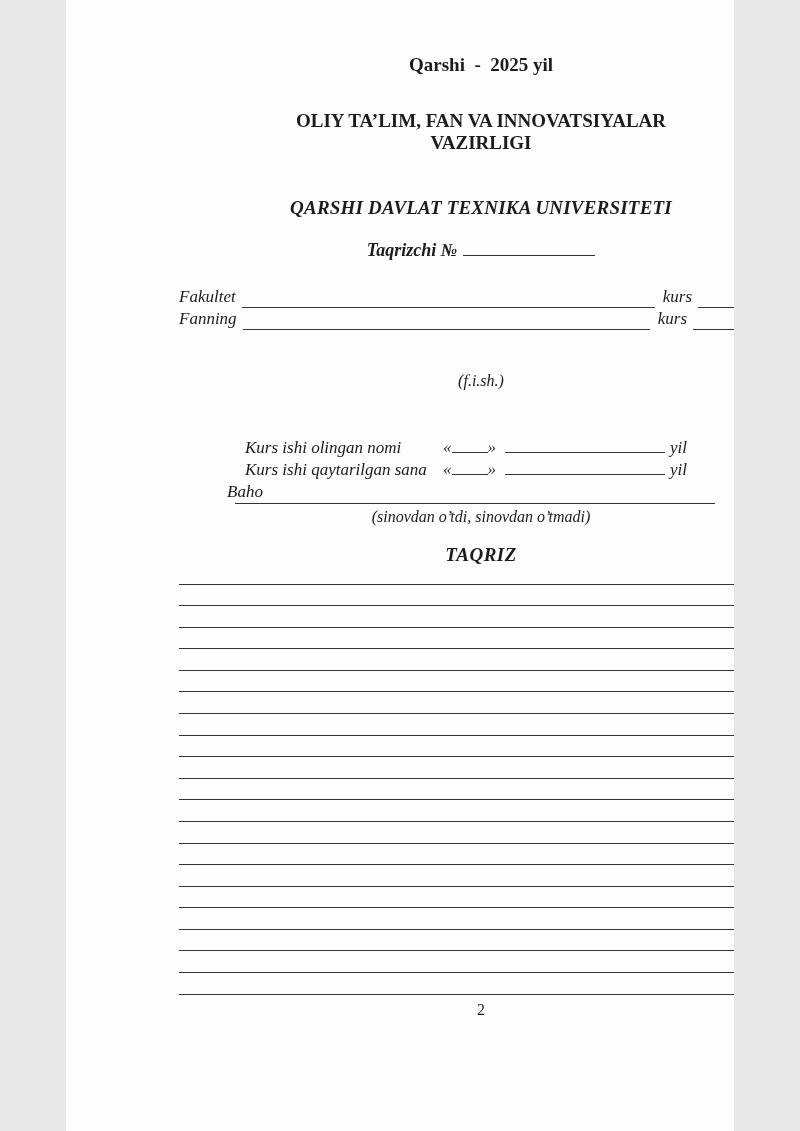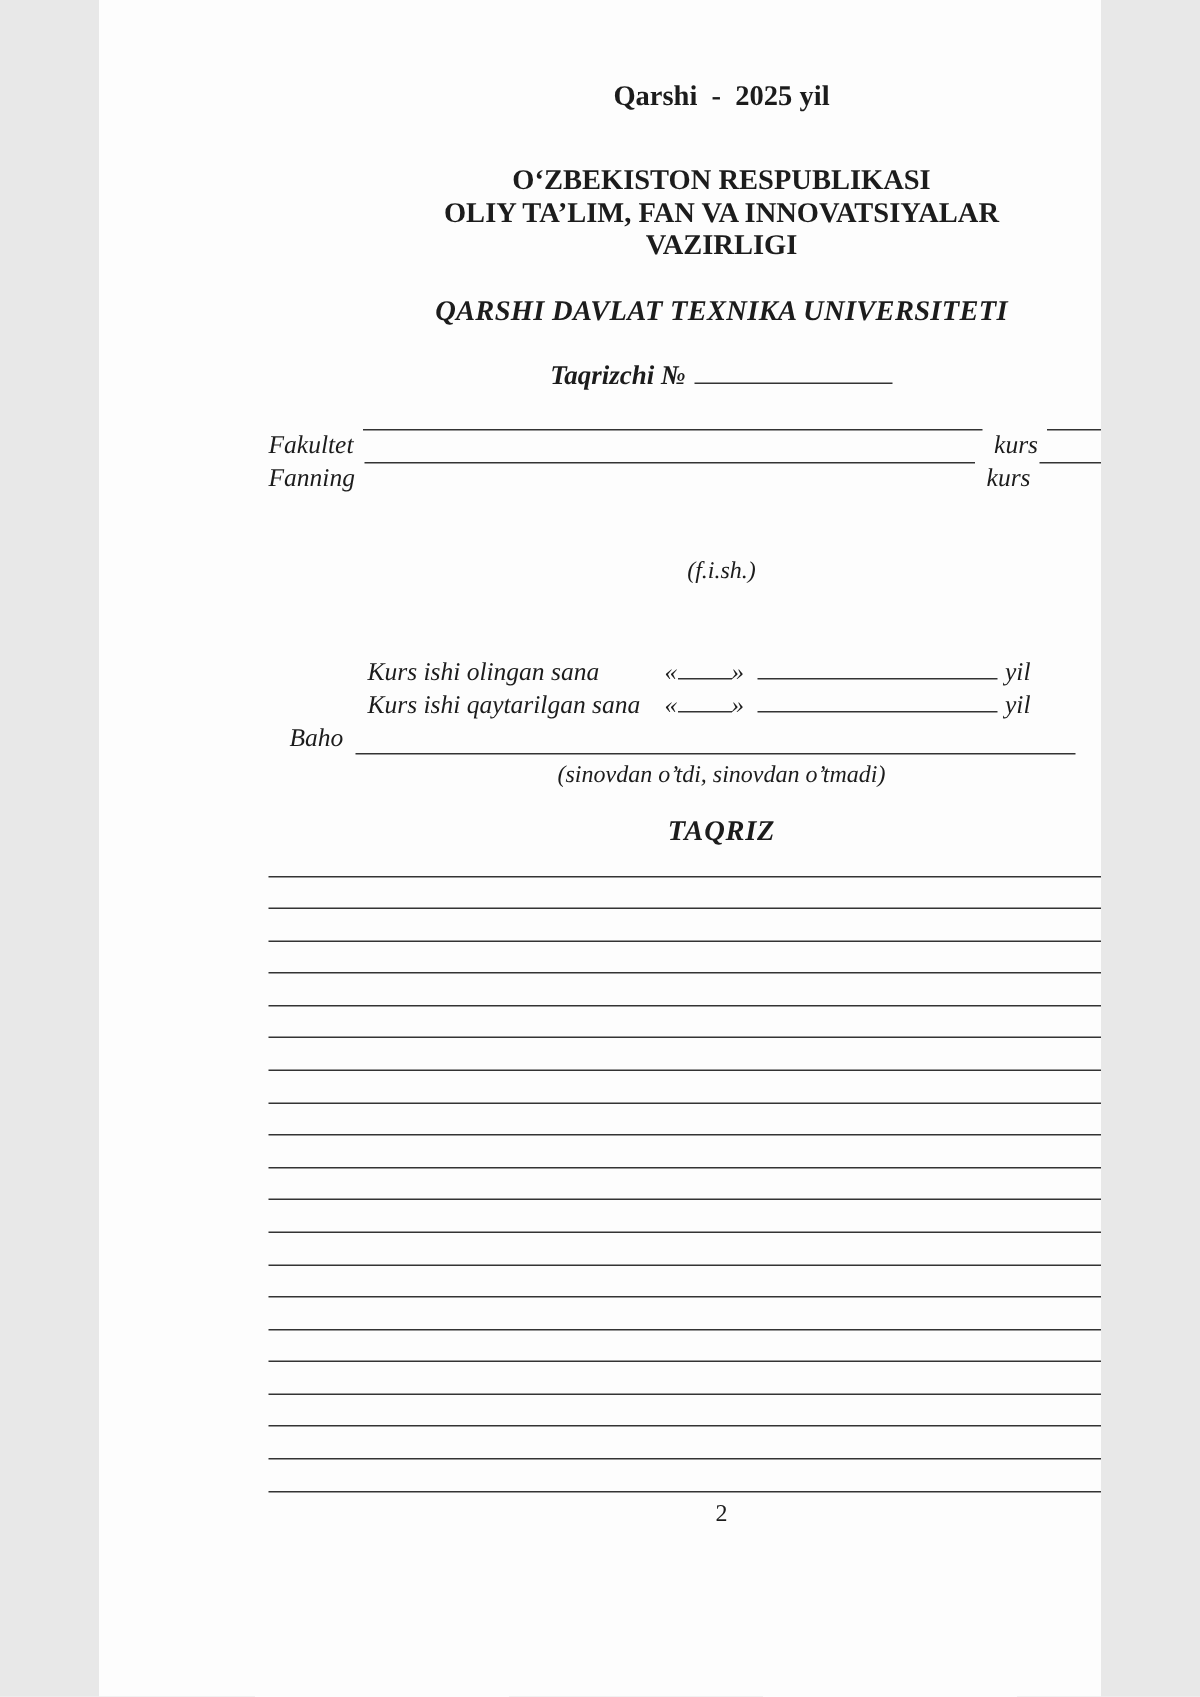--- a/index.html
+++ b/index.html
@@ -66,7 +66,6 @@
   <div class="content centered header-date">Qarshi  -  2025 yil</div>
 
   <div class="content centered ministry">
-    <div>O‘ZBEKISTON RESPUBLIKASI</div>
     <div>OLIY TA’LIM, FAN VA INNOVATSIYALAR</div>
     <div>VAZIRLIGI</div>
   </div>

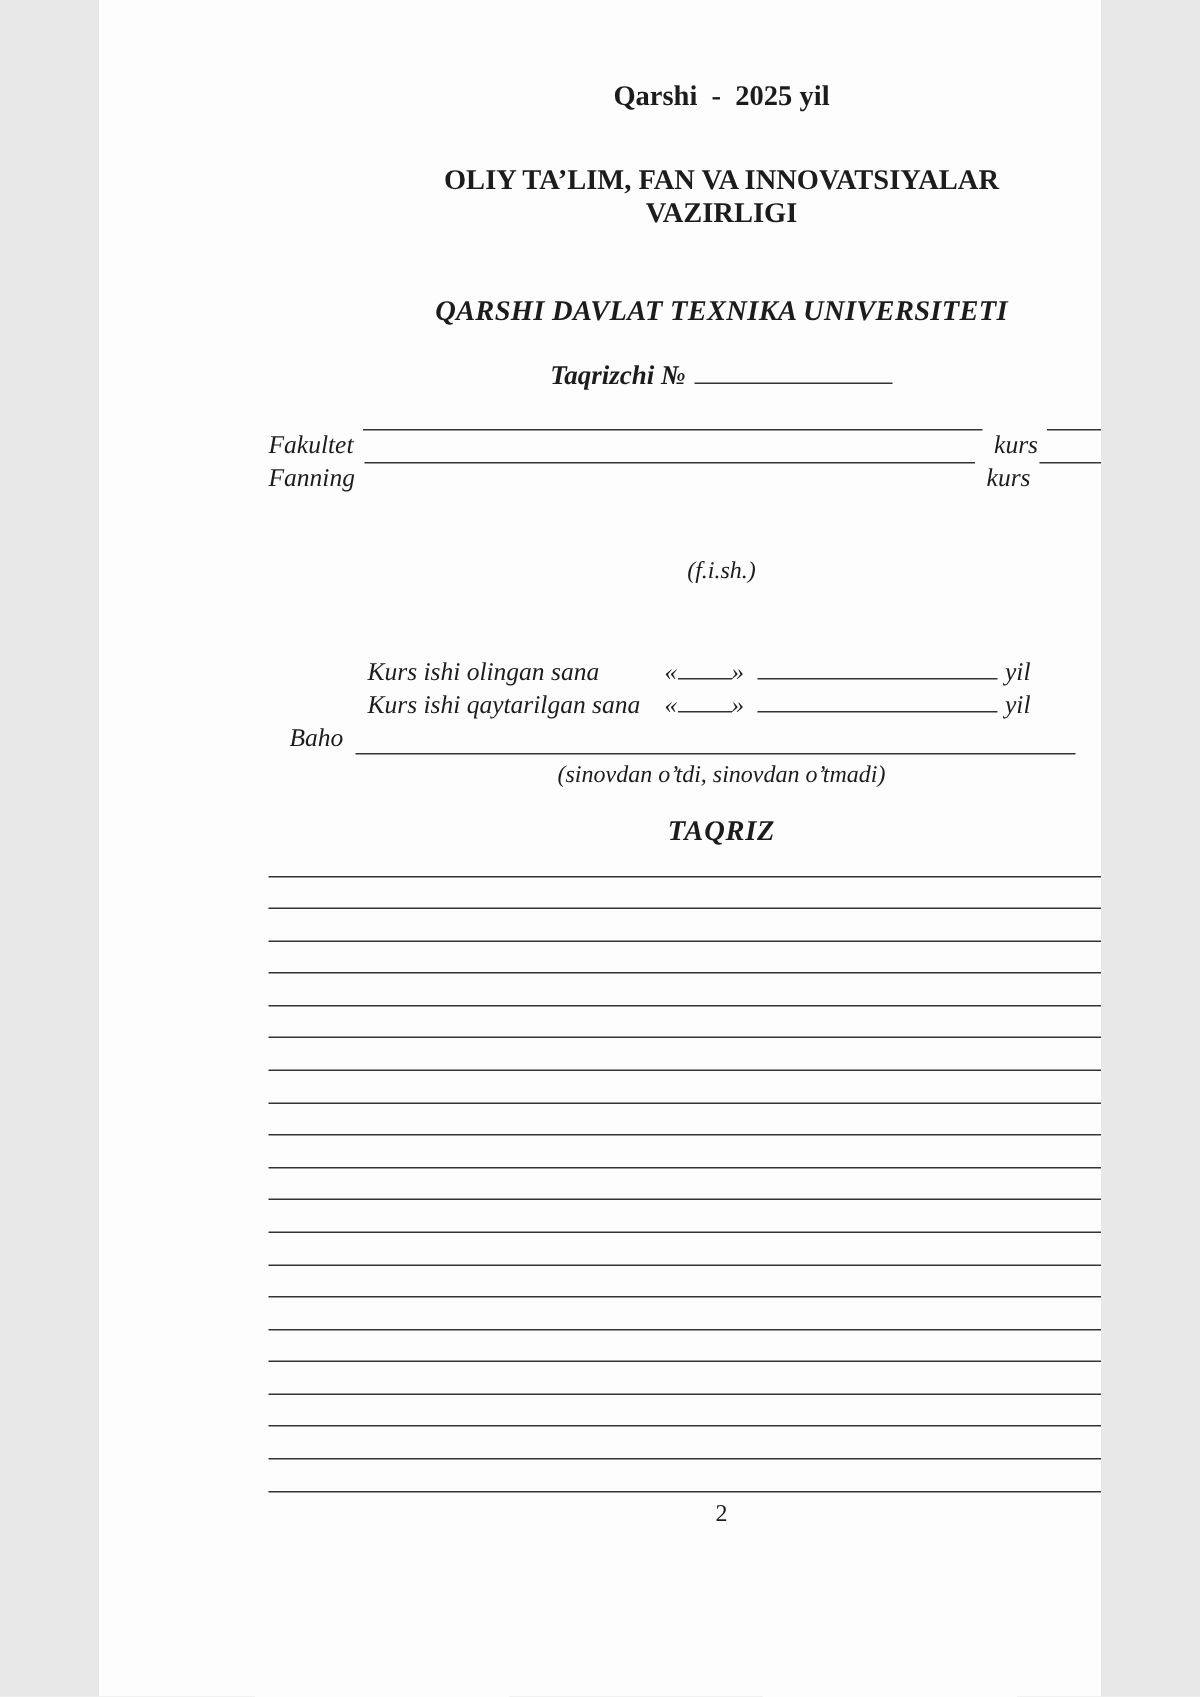--- a/index.html
+++ b/index.html
@@ -32,7 +32,7 @@
   .qaydnoma-blank { width: 132px; margin-left: 6px; }
 
   .form { top: 286px; font-size: 17px; font-style: italic; }
-  .frow { display: flex; height: 22px; line-height: 22px; align-items: flex-start; }
+  .frow { display: flex; height: 22px; line-height: 22px; align-items: flex-end; }
   .frow .lbl { white-space: nowrap; }
   .frow .fill { flex: 1 1 auto; border-bottom: 1.5px solid var(--line, #2e2e2e); margin-left: 6px; }
   .frow .rlbl { white-space: nowrap; margin-left: 8px; }

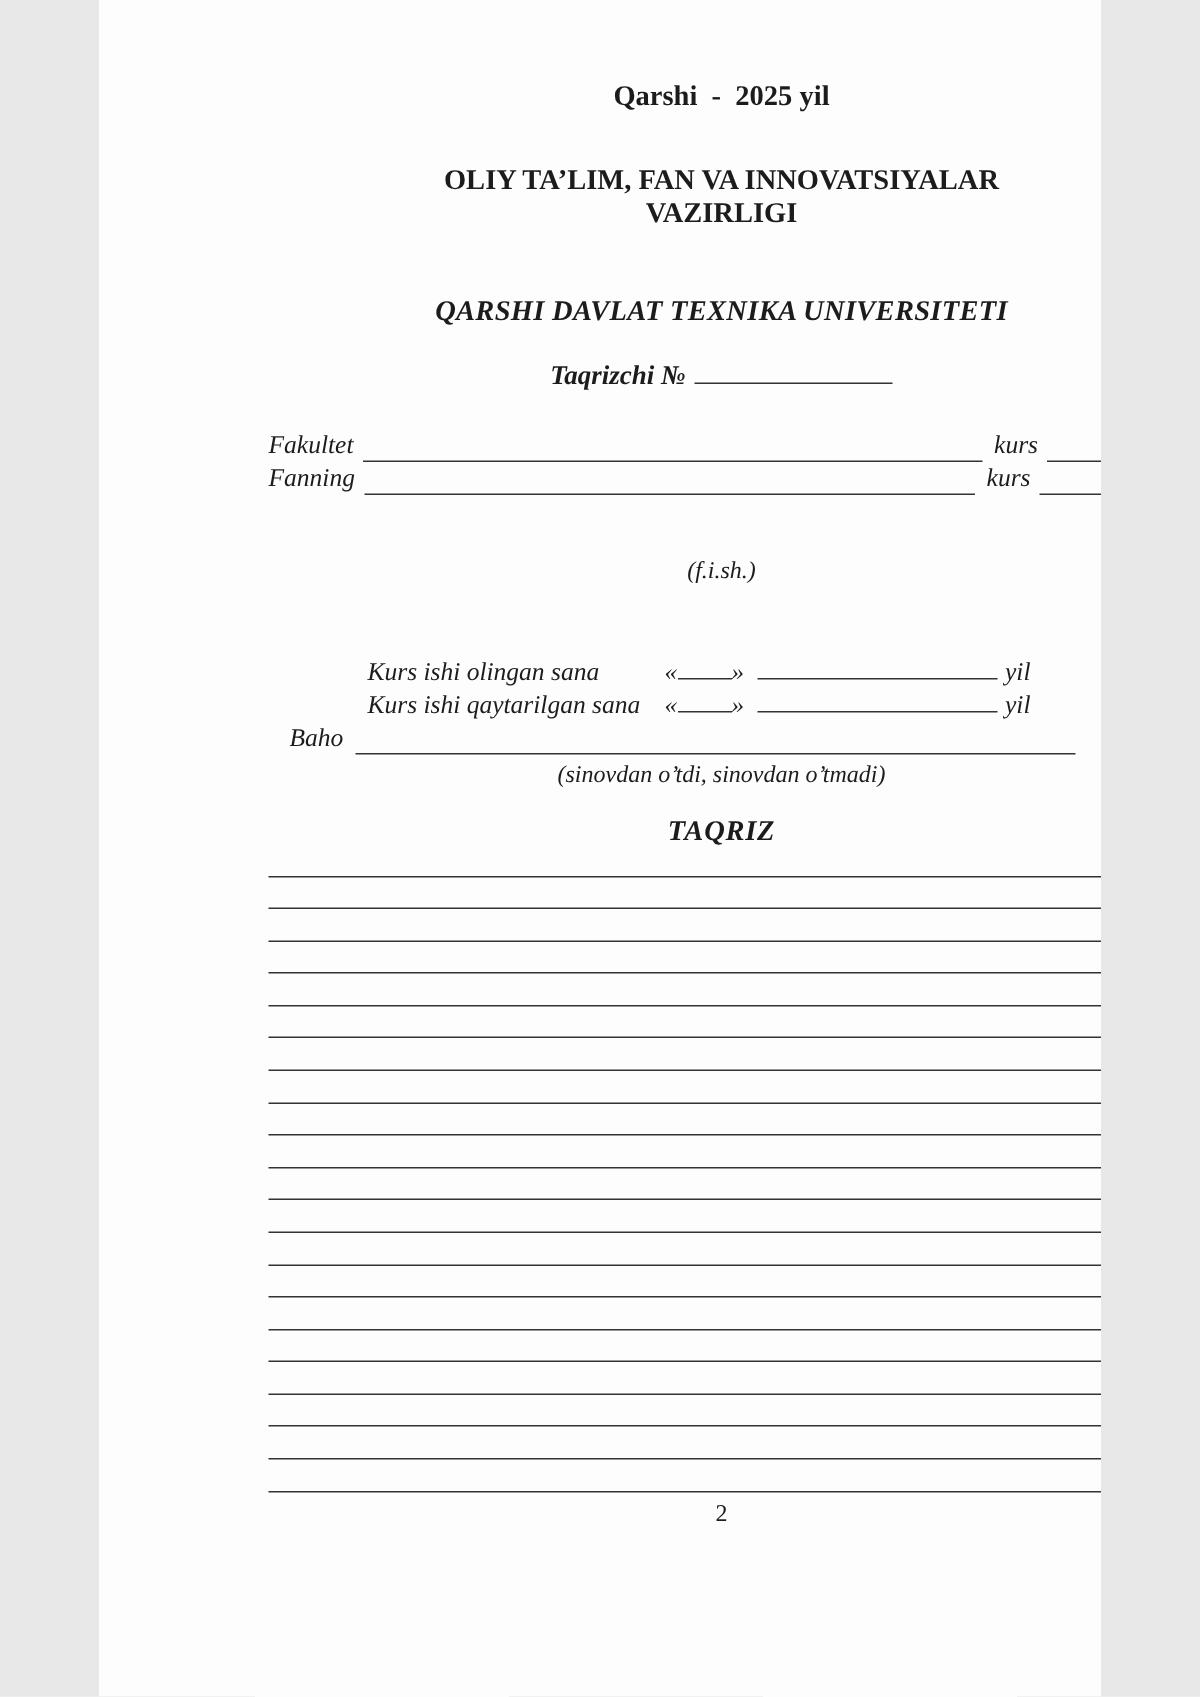--- a/index.html
+++ b/index.html
@@ -95,7 +95,7 @@
 
   <div class="content dates">
     <div class="drow">
-      <span class="dlbl">Kurs ishi olingan sana</span>
+      <span class="dlbl">Kurs ishi olingan nomi</span>
       <span>«</span>
       <span class="blank qblank"></span>
       <span>»</span>

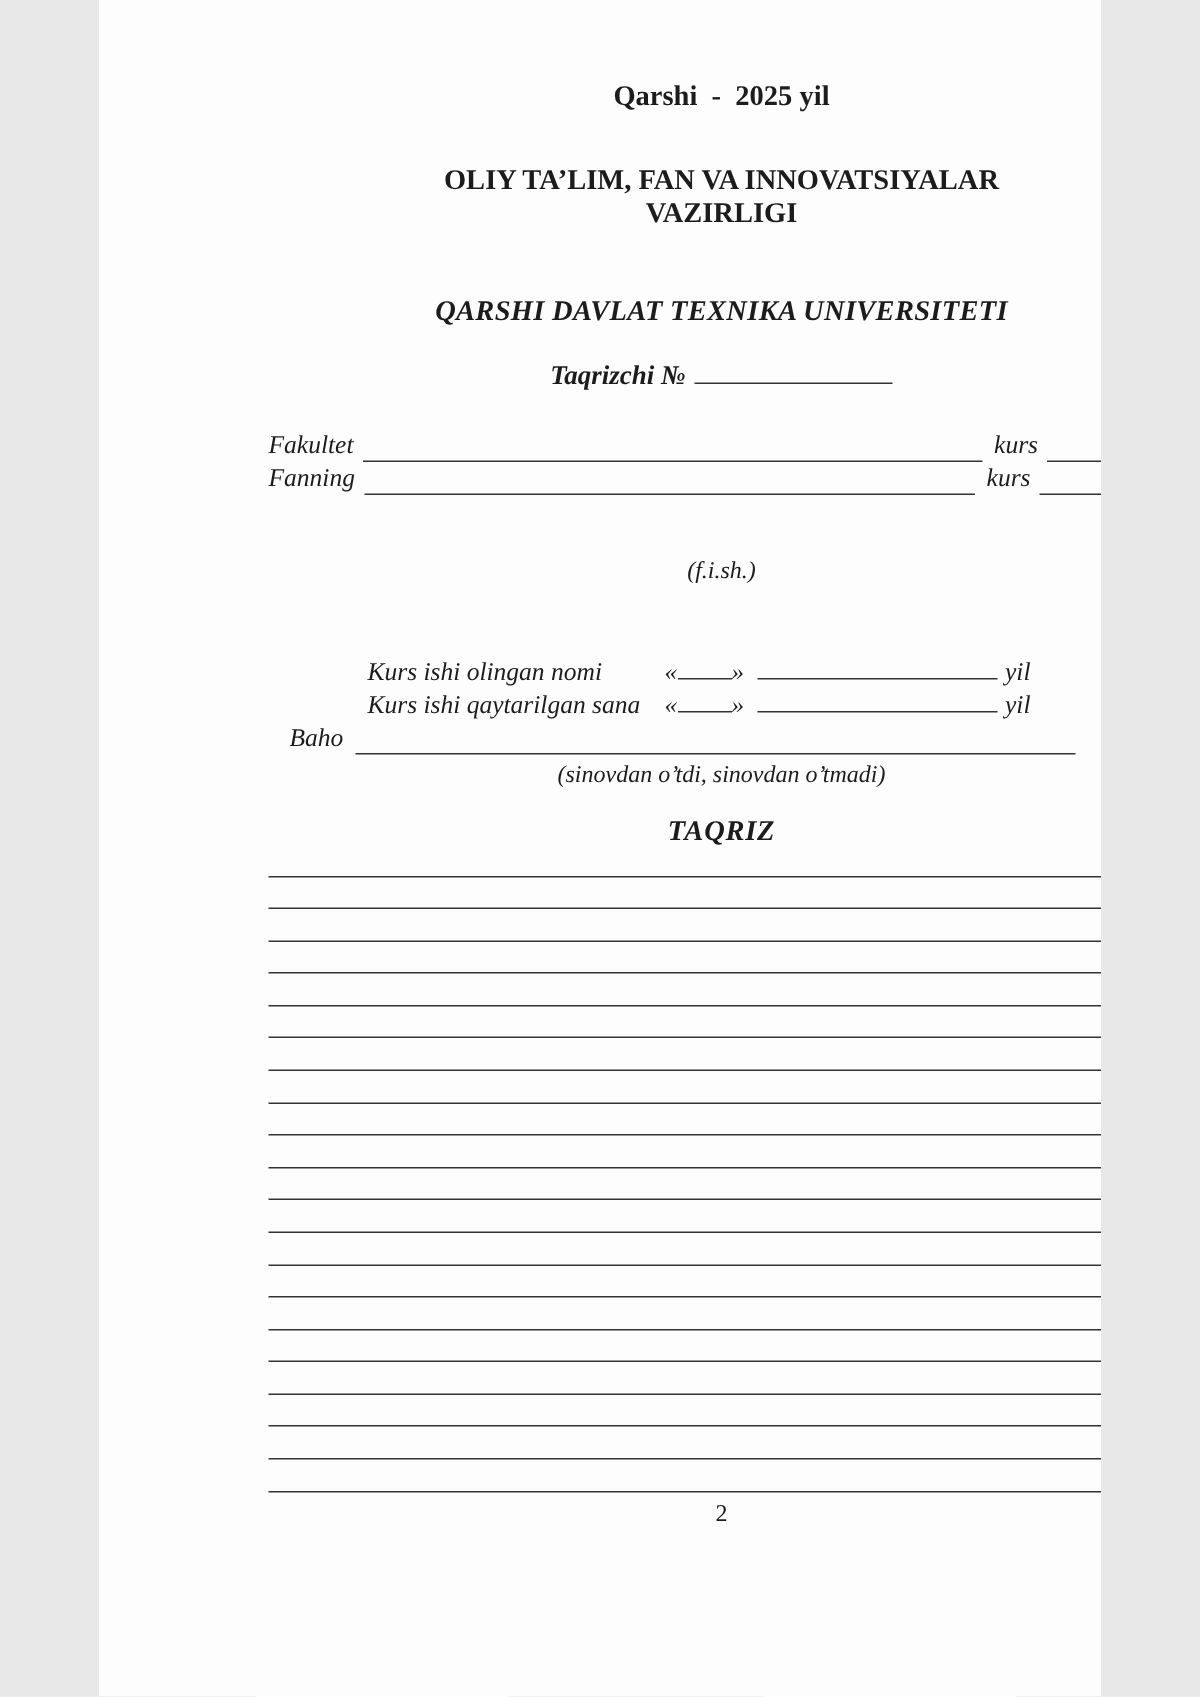--- a/index.html
+++ b/index.html
@@ -47,7 +47,7 @@
   .qblank { width: 36px; height: 16px; }
   .dblank { width: 160px; margin-left: 9px; height: 16px; }
   .yil { margin-left: 5px; }
-  .baho-row { display: flex; height: 22px; line-height: 22px; margin-left: 14px; width: 546px; }
+  .baho-row { display: flex; height: 22px; line-height: 22px; margin-left: 48px; width: 546px; flex-direction: column; }
   .baho-fill { flex: 0 0 auto; width: 480px; border-bottom: 1.5px solid var(--line, #2e2e2e); margin-left: 8px; }
   .grade-hint { margin-top: 3px; font-size: 16px; text-align: center; height: 22px; line-height: 22px; }
 

